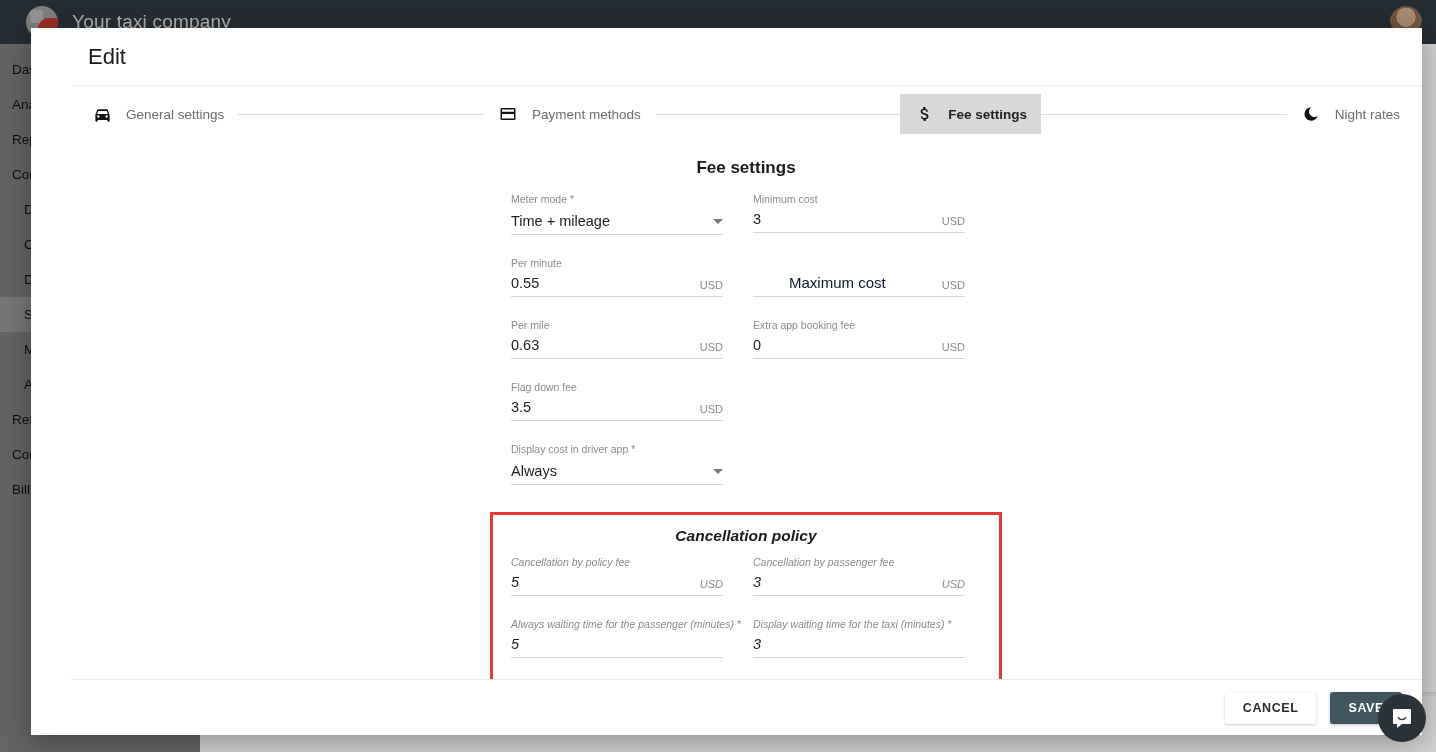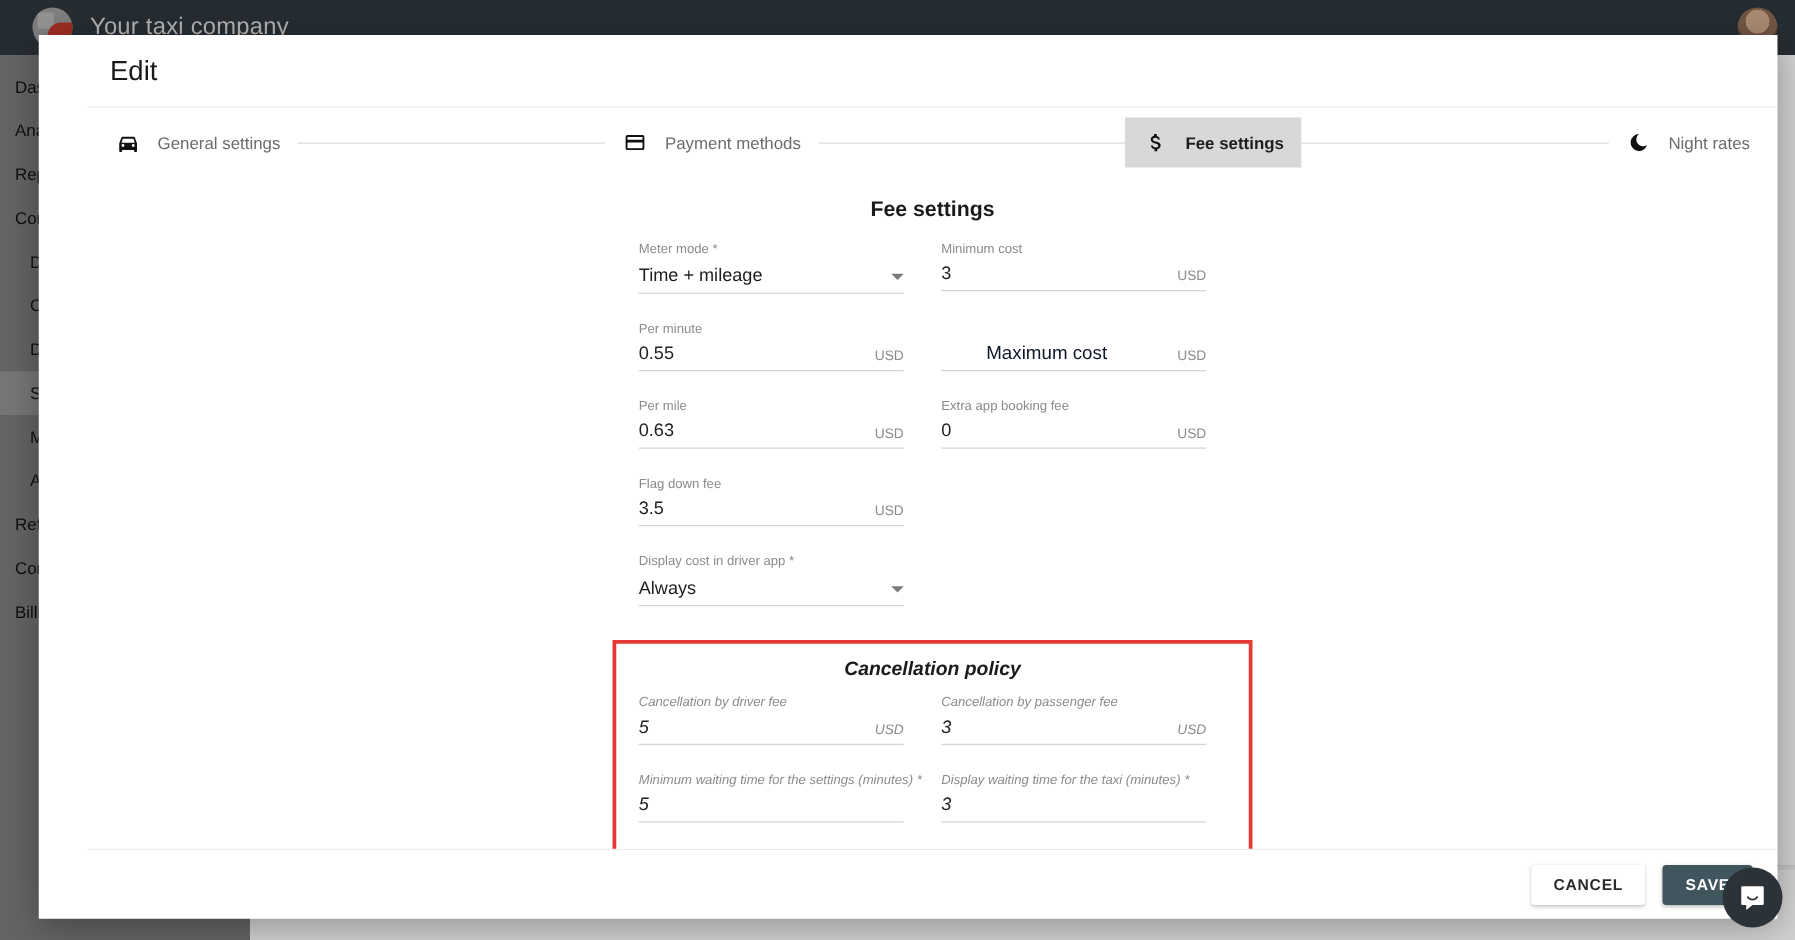--- a/index.html
+++ b/index.html
@@ -357,7 +357,7 @@
 
       <div class="policy-grid">
         <div class="field">
-          <div class="field-label">Cancellation by driver fee</div>
+          <div class="field-label">Cancellation by policy fee</div>
           <div class="field-ctl">
             <span class="field-val">5</span>
             <span class="field-unit">USD</span>

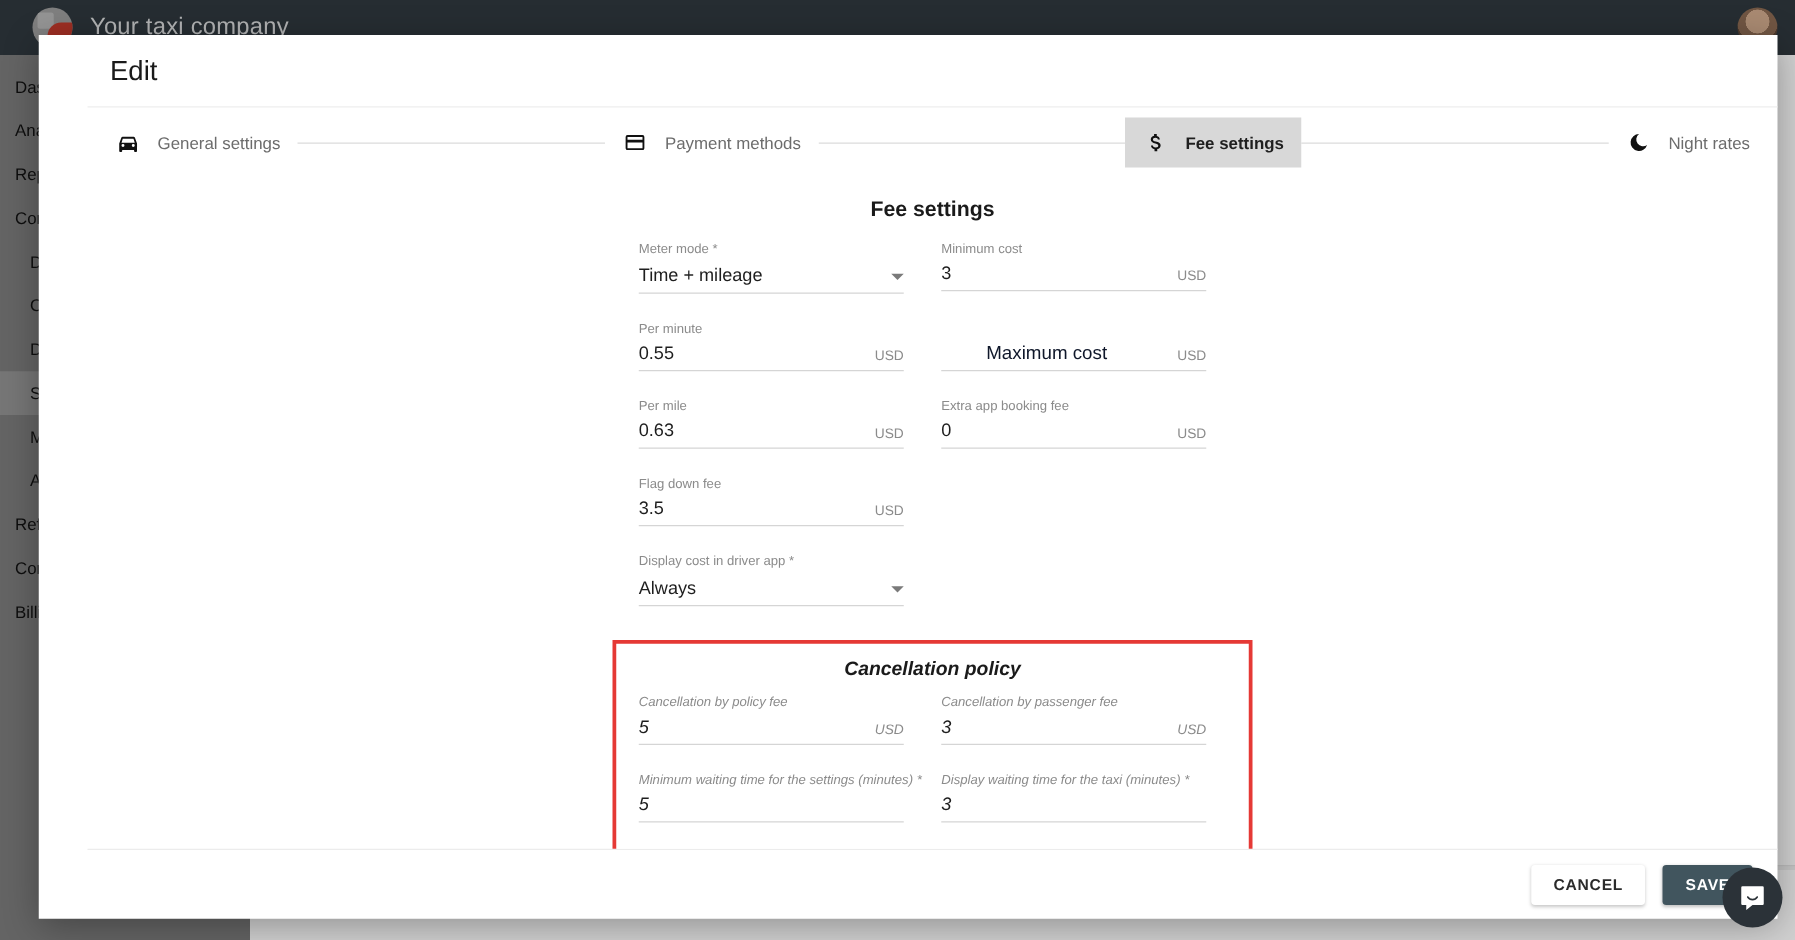--- a/index.html
+++ b/index.html
@@ -373,7 +373,7 @@
         </div>
 
         <div class="field">
-          <div class="field-label">Minimum waiting time for the settings (minutes) *</div>
+          <div class="field-label">Always waiting time for the passenger (minutes) *</div>
           <div class="field-ctl">
             <span class="field-val">5</span>
           </div>

